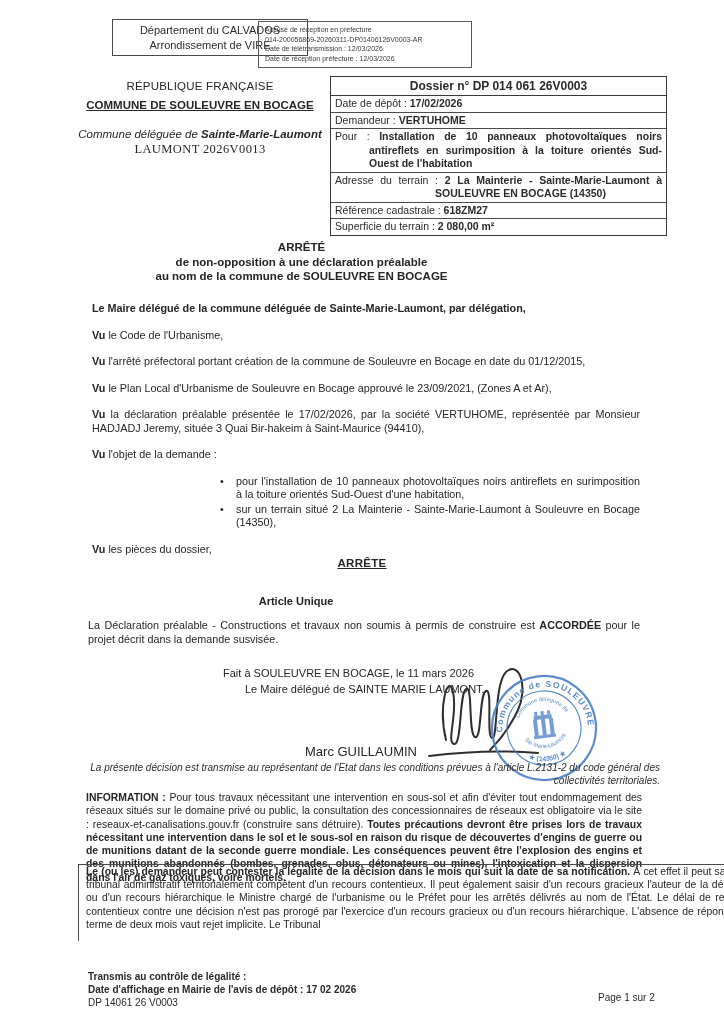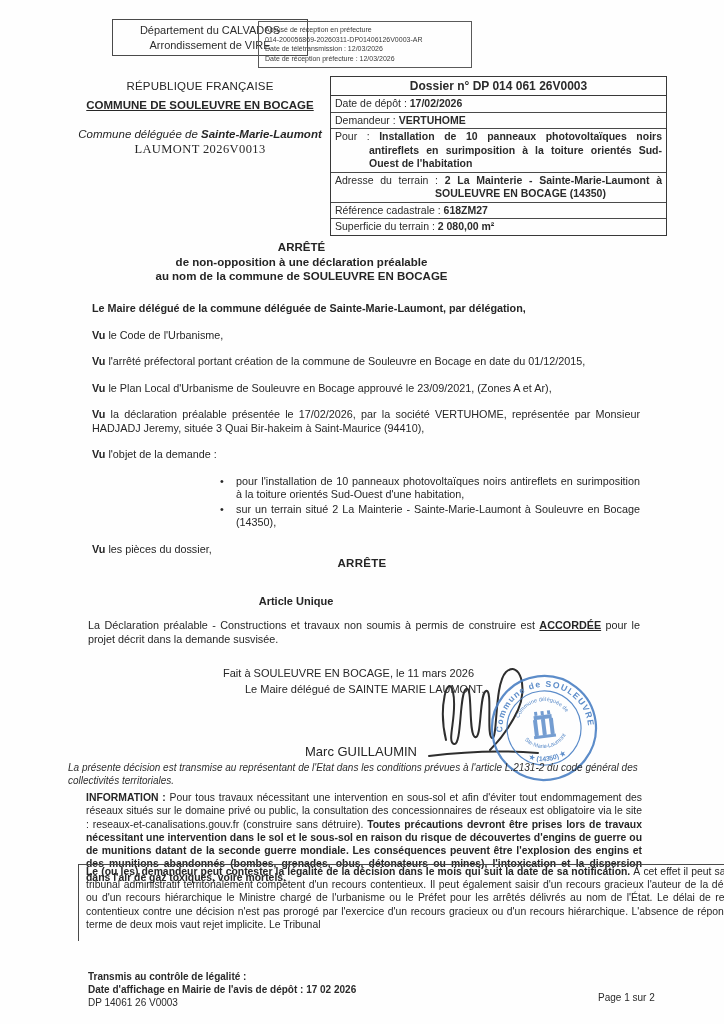--- a/index.html
+++ b/index.html
@@ -47,7 +47,7 @@
   .bullet-item{display:flex;margin:0 0 1px 0;}
   .bullet-item .dot{width:16px;flex:0 0 16px;margin-left:132px;}
   .bullet-item .btxt{flex:1;text-align:justify;}
-  .decree-heading{position:absolute;left:0;top:557px;width:724px;text-align:center;font-size:11.5px;font-weight:bold;letter-spacing:.3px;color:#252525;}
+  .decree-heading{position:absolute;left:0;top:557px;width:724px;text-align:center;font-size:11.5px;font-weight:bold;text-decoration:underline;letter-spacing:.3px;color:#252525;}
   .article-title{position:absolute;left:0;top:595px;width:592px;text-align:center;font-size:11px;font-weight:bold;color:#252525;}
   .decision-par{position:absolute;left:88px;top:618px;width:552px;font-size:10.8px;line-height:14px;text-align:justify;color:#262626;}
   .decision-par b{font-weight:bold;text-decoration:underline;}

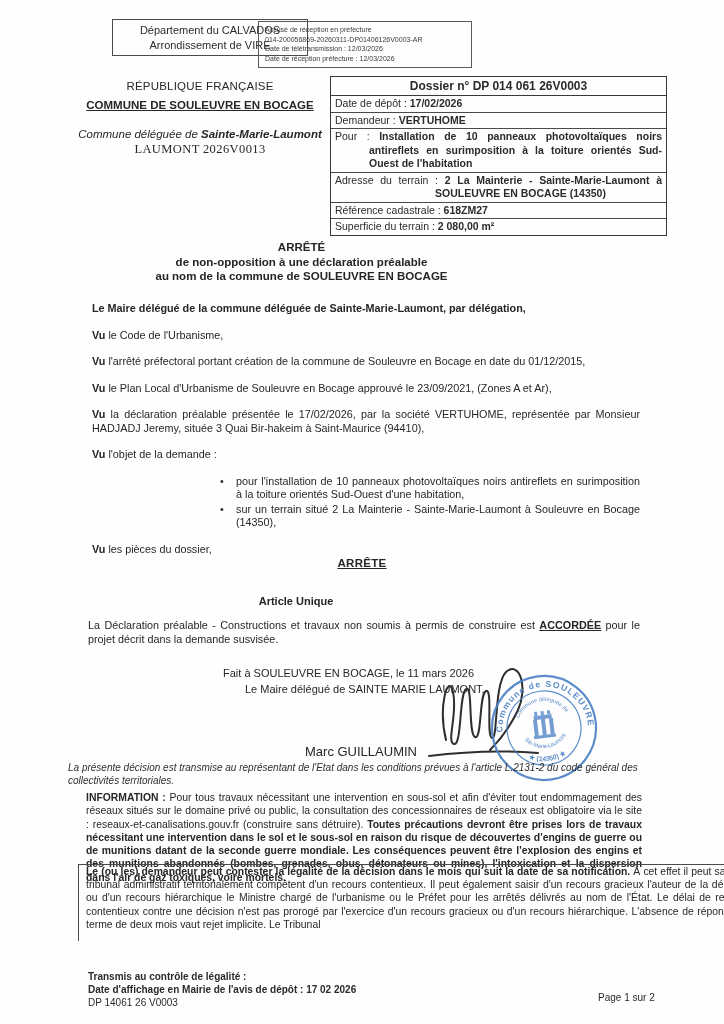--- a/index.html
+++ b/index.html
@@ -50,7 +50,7 @@
   .decree-heading{position:absolute;left:0;top:557px;width:724px;text-align:center;font-size:11.5px;font-weight:bold;text-decoration:underline;letter-spacing:.3px;color:#252525;}
   .article-title{position:absolute;left:0;top:595px;width:592px;text-align:center;font-size:11px;font-weight:bold;color:#252525;}
   .decision-par{position:absolute;left:88px;top:618px;width:552px;font-size:10.8px;line-height:14px;text-align:justify;color:#262626;}
-  .decision-par b{font-weight:bold;text-decoration:underline;}
+  .decision-par b{font-weight:bold;}
   
   .sig-block{position:absolute;left:223px;top:666px;font-size:11px;line-height:15.5px;color:#262626;}
   .sig-block .l2{padding-left:22px;}

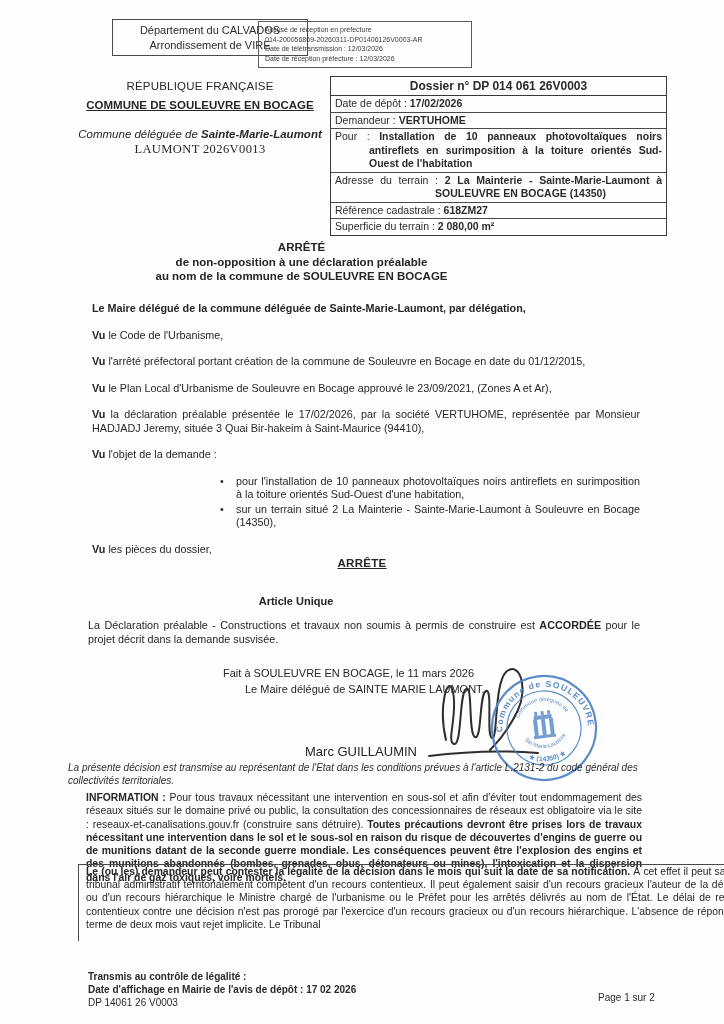--- a/index.html
+++ b/index.html
@@ -58,7 +58,7 @@
   .sig-svg{position:absolute;left:426px;top:662px;}
   .stamp-svg{position:absolute;left:489px;top:673px;transform:rotate(-7deg);opacity:.9;}
   
-  .transmission{position:absolute;left:68px;top:762px;width:592px;text-align:left;font-style:italic;font-size:10px;line-height:12.5px;color:#2e2e2e;}
+  .transmission{position:absolute;left:68px;top:762px;width:592px;text-align:right;font-style:italic;font-size:10px;line-height:12.5px;color:#2e2e2e;}
   .information{position:absolute;left:86px;top:791px;width:556px;text-align:justify;font-size:10.4px;line-height:13.3px;color:#272727;}
   .information .lbl{font-weight:bold;}
   .information .seg2{font-weight:600;}

